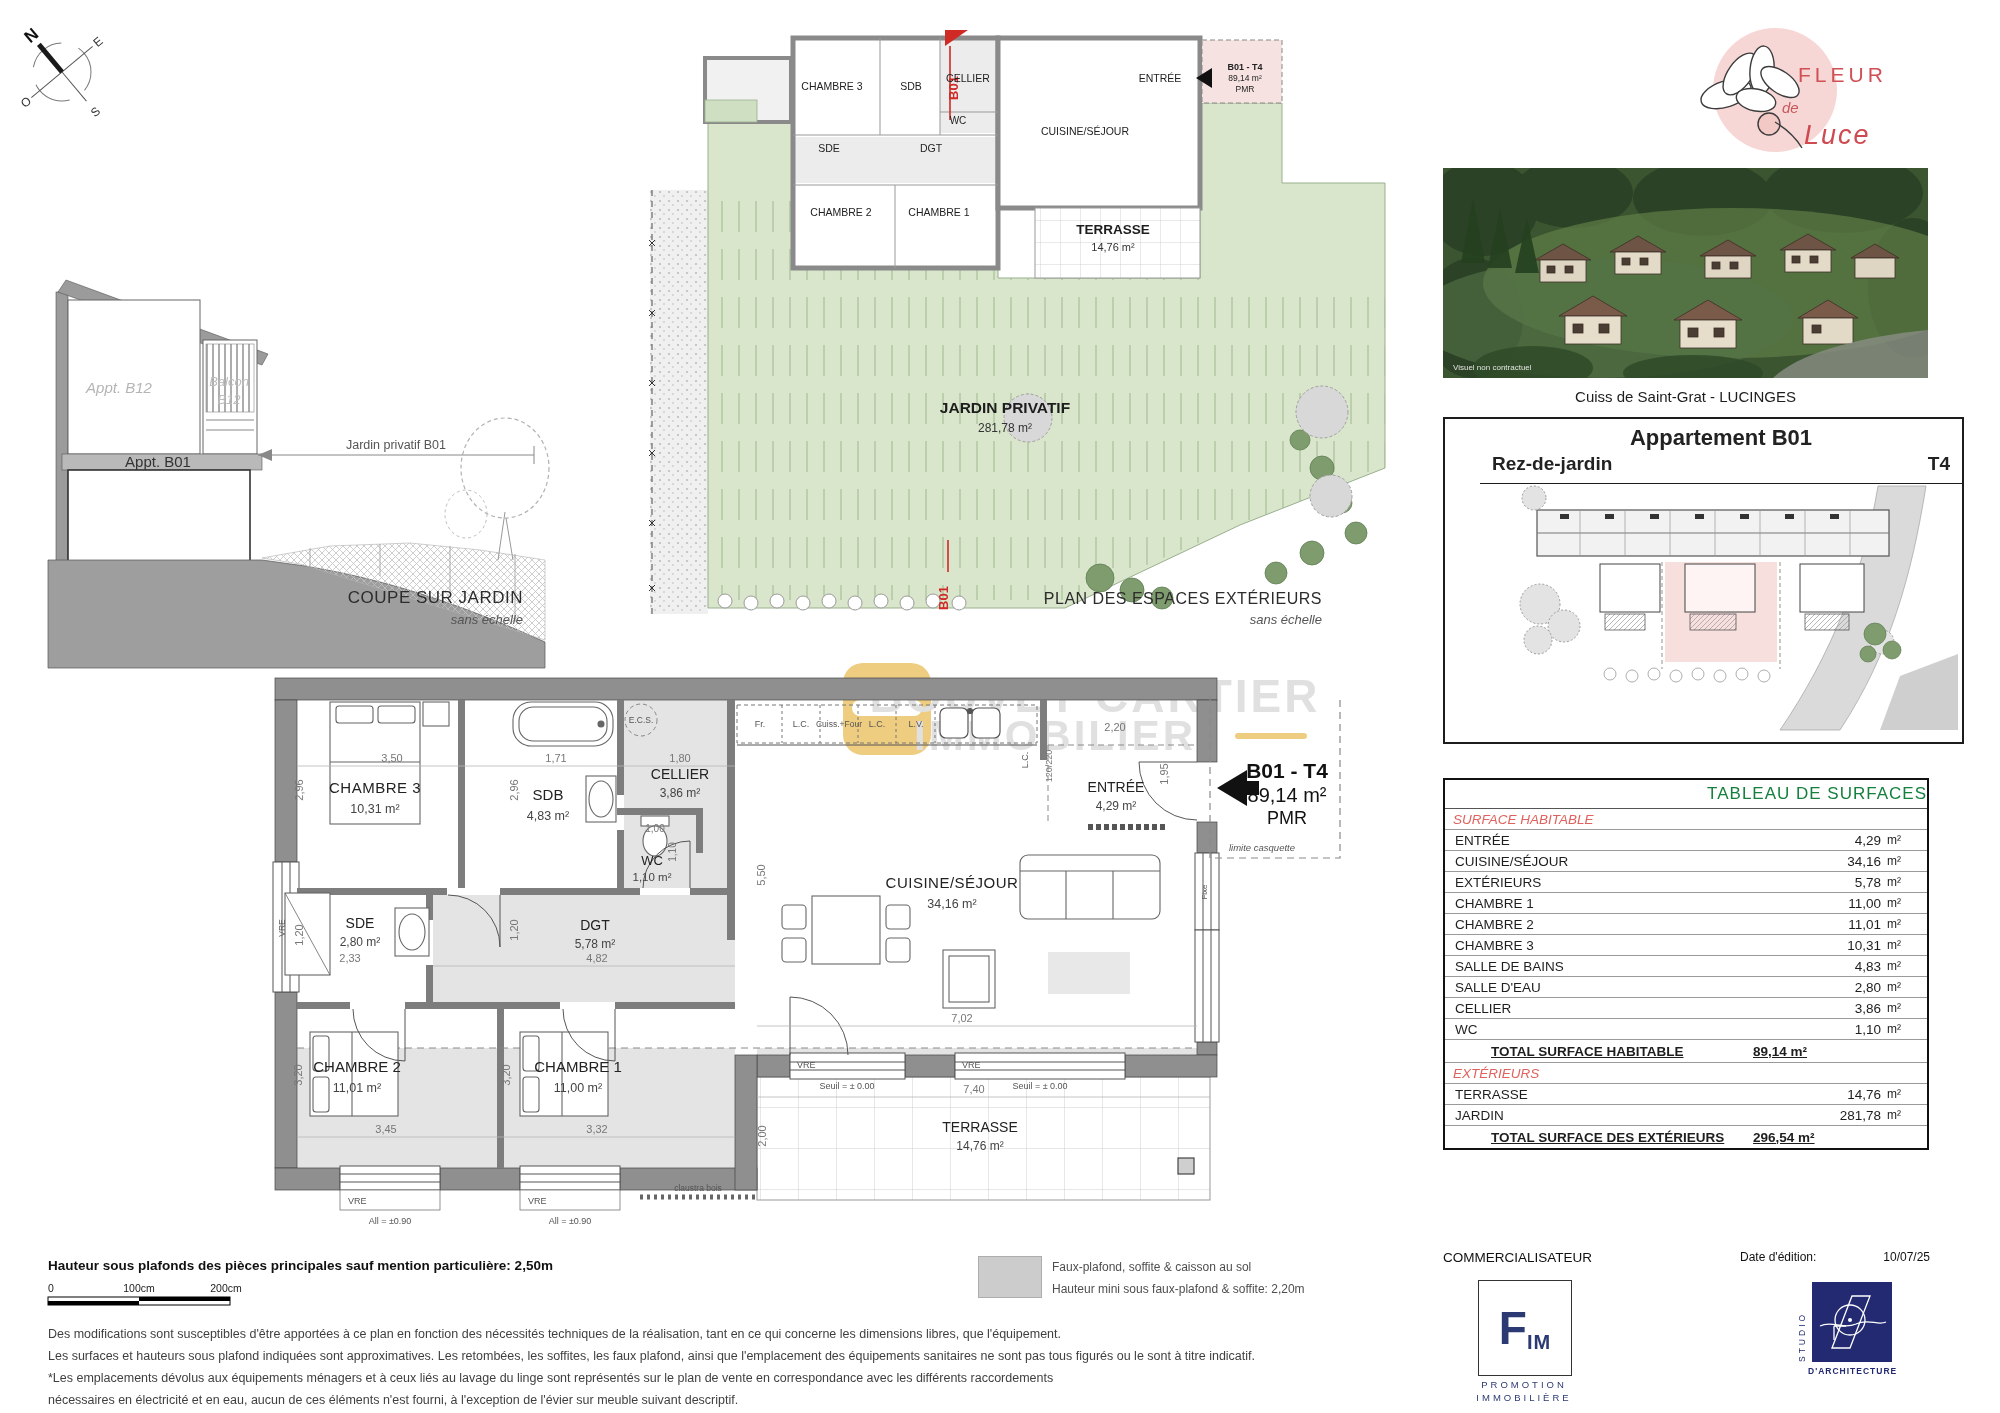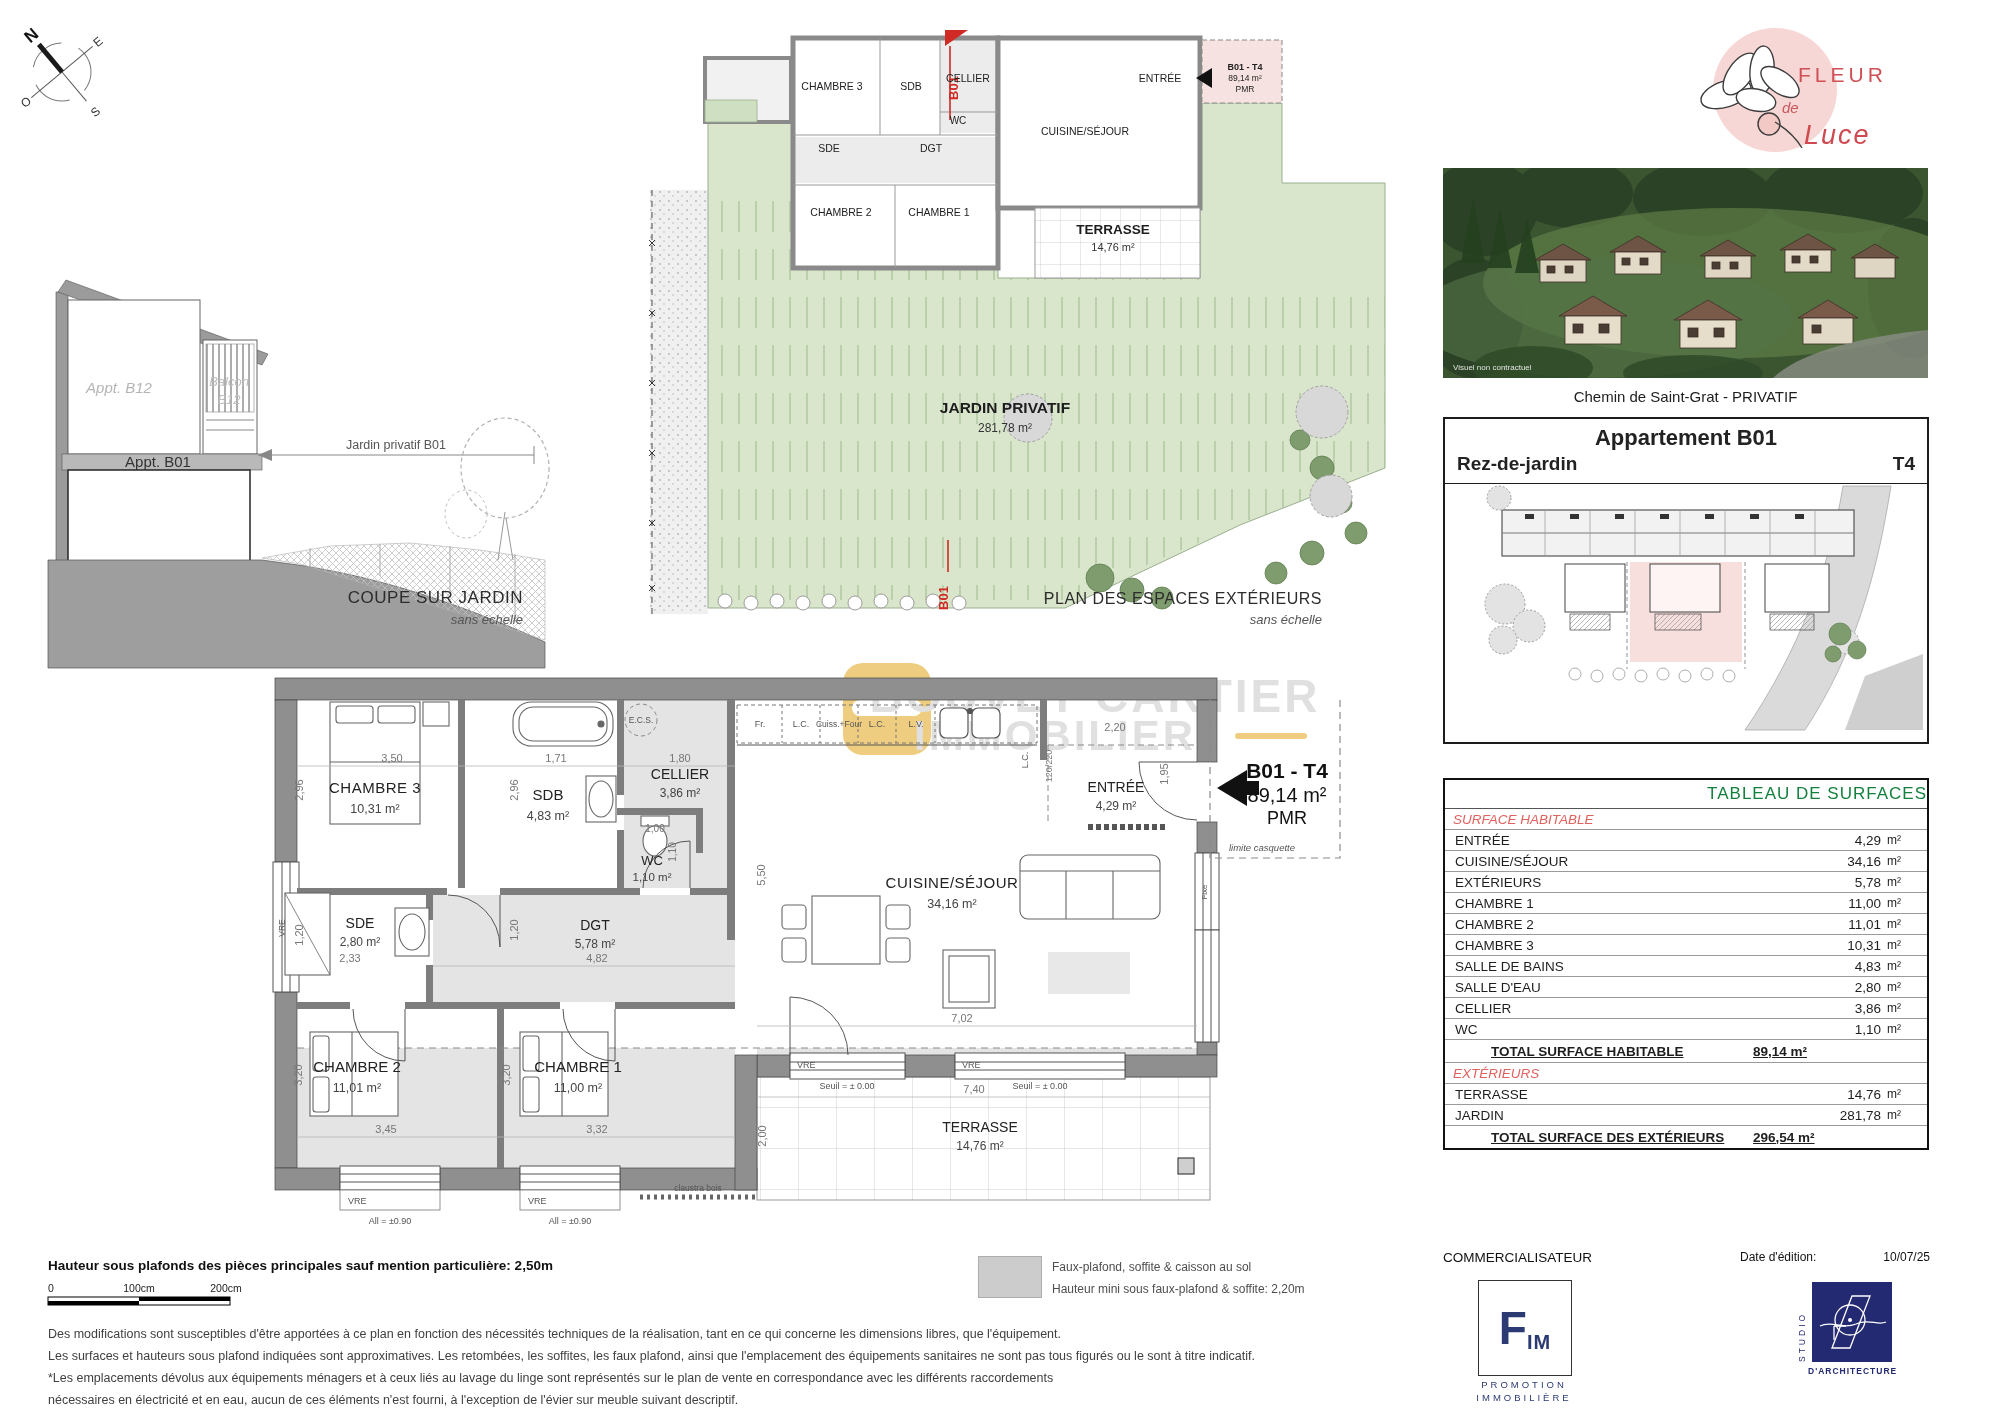--- a/index.html
+++ b/index.html
@@ -565,7 +565,7 @@
   </svg>
 </div>
 
-<div class="abs address">Chemin de Saint-Grat - PRIVATIF</div>
+<div class="abs address">Cuiss de Saint-Grat - LUCINGES</div>
 
 <div class="abs infobox">
   <div class="hdr">

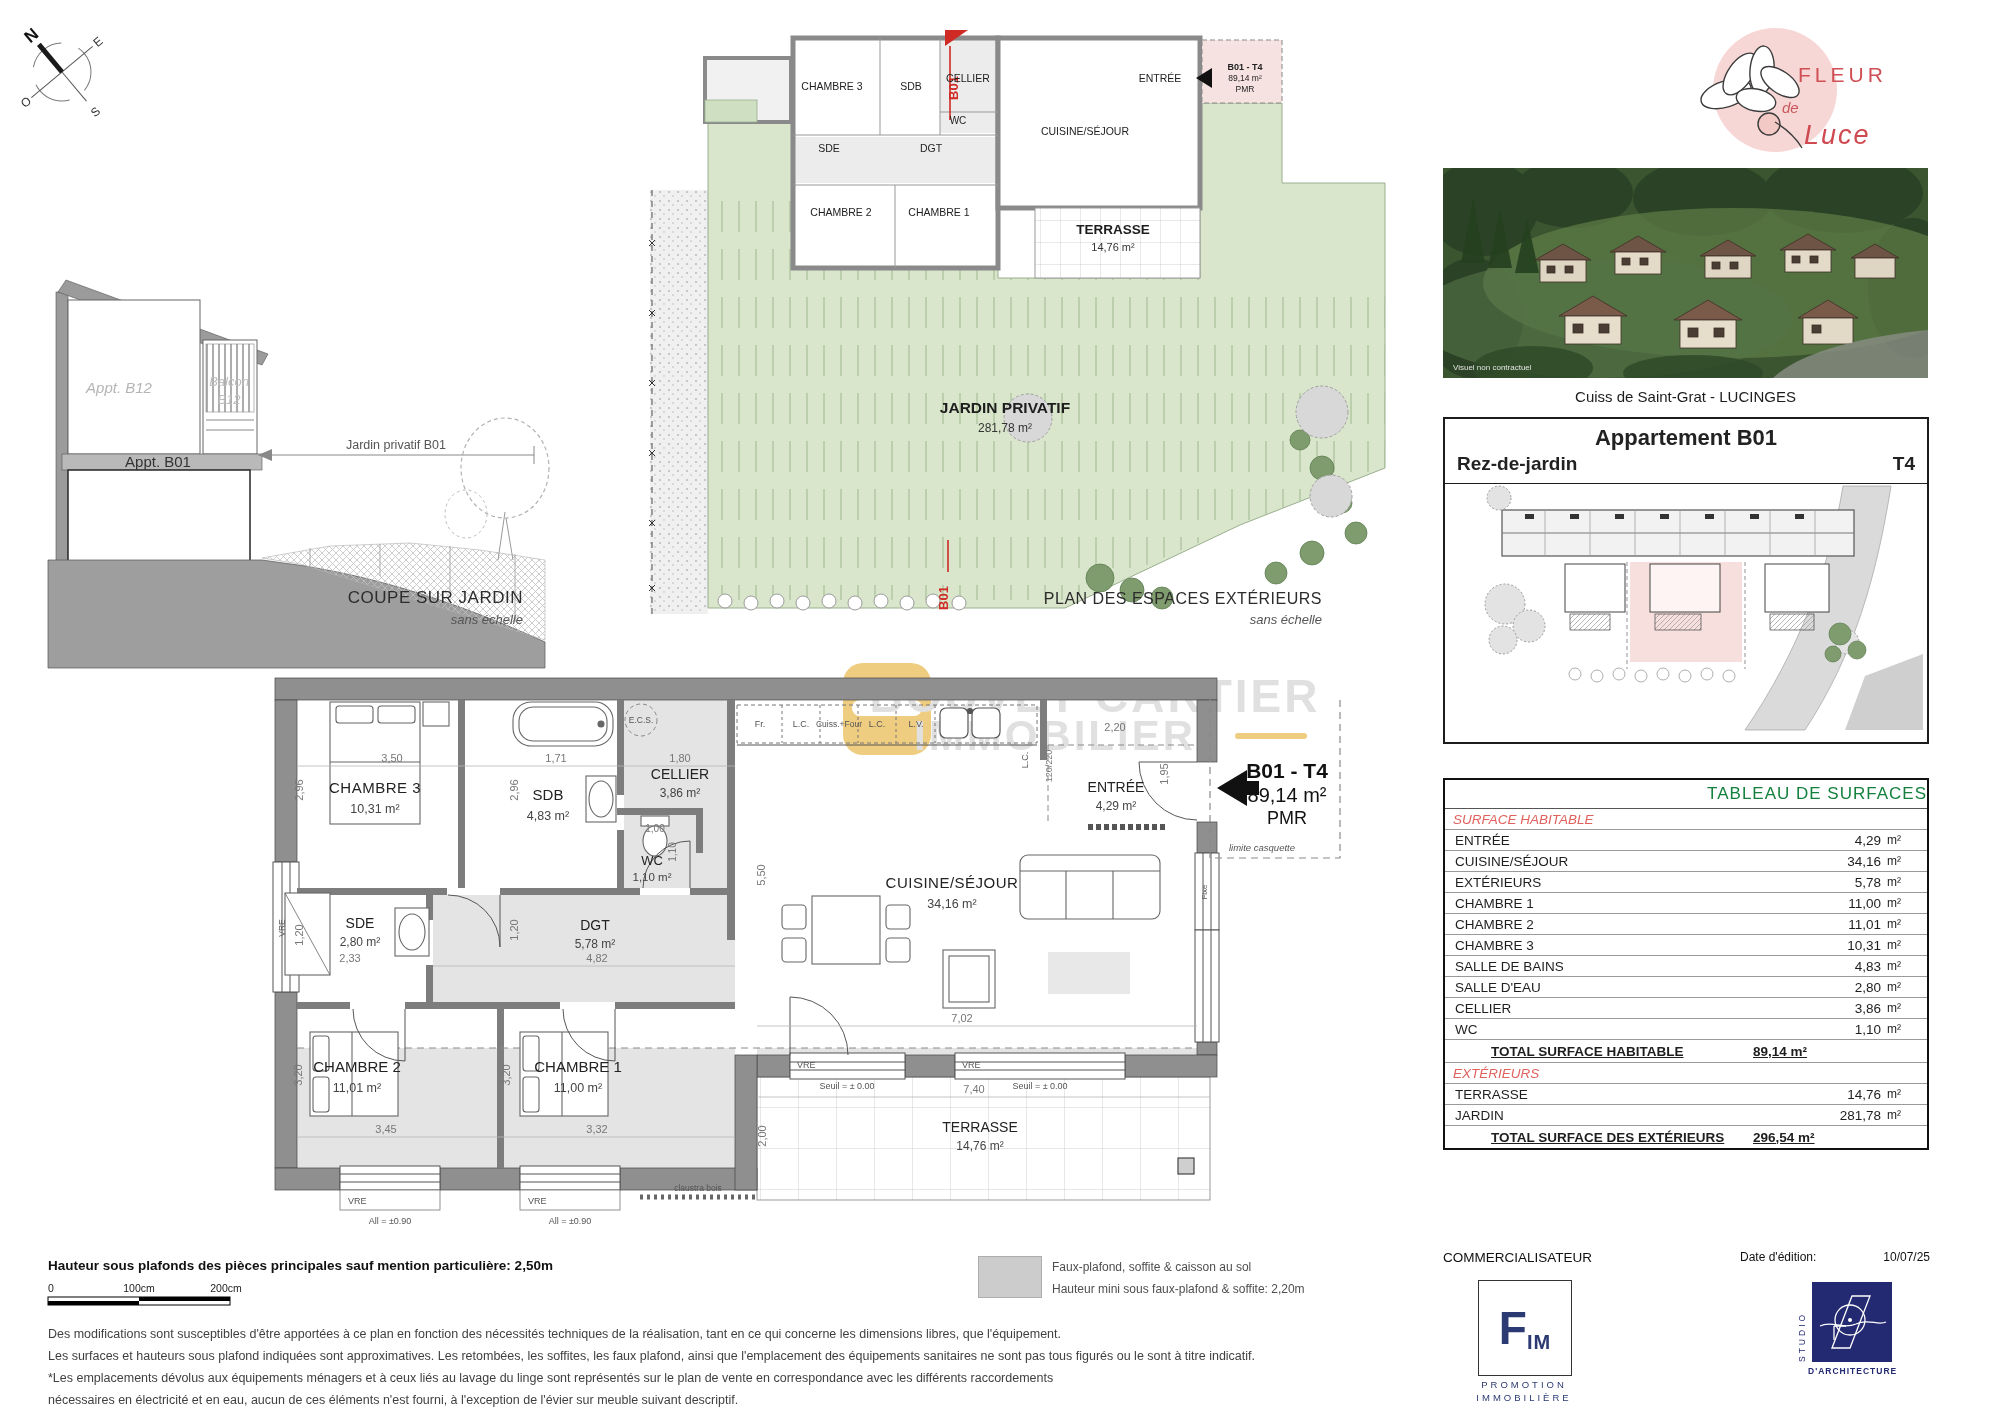--- a/index.html
+++ b/index.html
@@ -9,7 +9,7 @@
   svg text{font-family:"Liberation Sans",sans-serif;}
   
   .address{left:1443px;top:388px;width:485px;text-align:center;font-size:15px;color:#1d1d1d;}
-  .infobox{left:1443px;top:417px;width:482px;height:323px;border:2px solid #1c1c1c;background:#fff;}
+  .infobox{left:1443px;top:417px;width:482px;height:323px;border:2px solid #1c1c1c;background:#fff;padding-left:35px;}
   .infobox .hdr{border-bottom:1.5px solid #1c1c1c;padding:6px 0 4px 0;}
   .infobox .title{text-align:center;font-size:22px;font-weight:bold;}
   .infobox .sub{display:flex;justify-content:space-between;padding:2px 12px 4px 12px;

